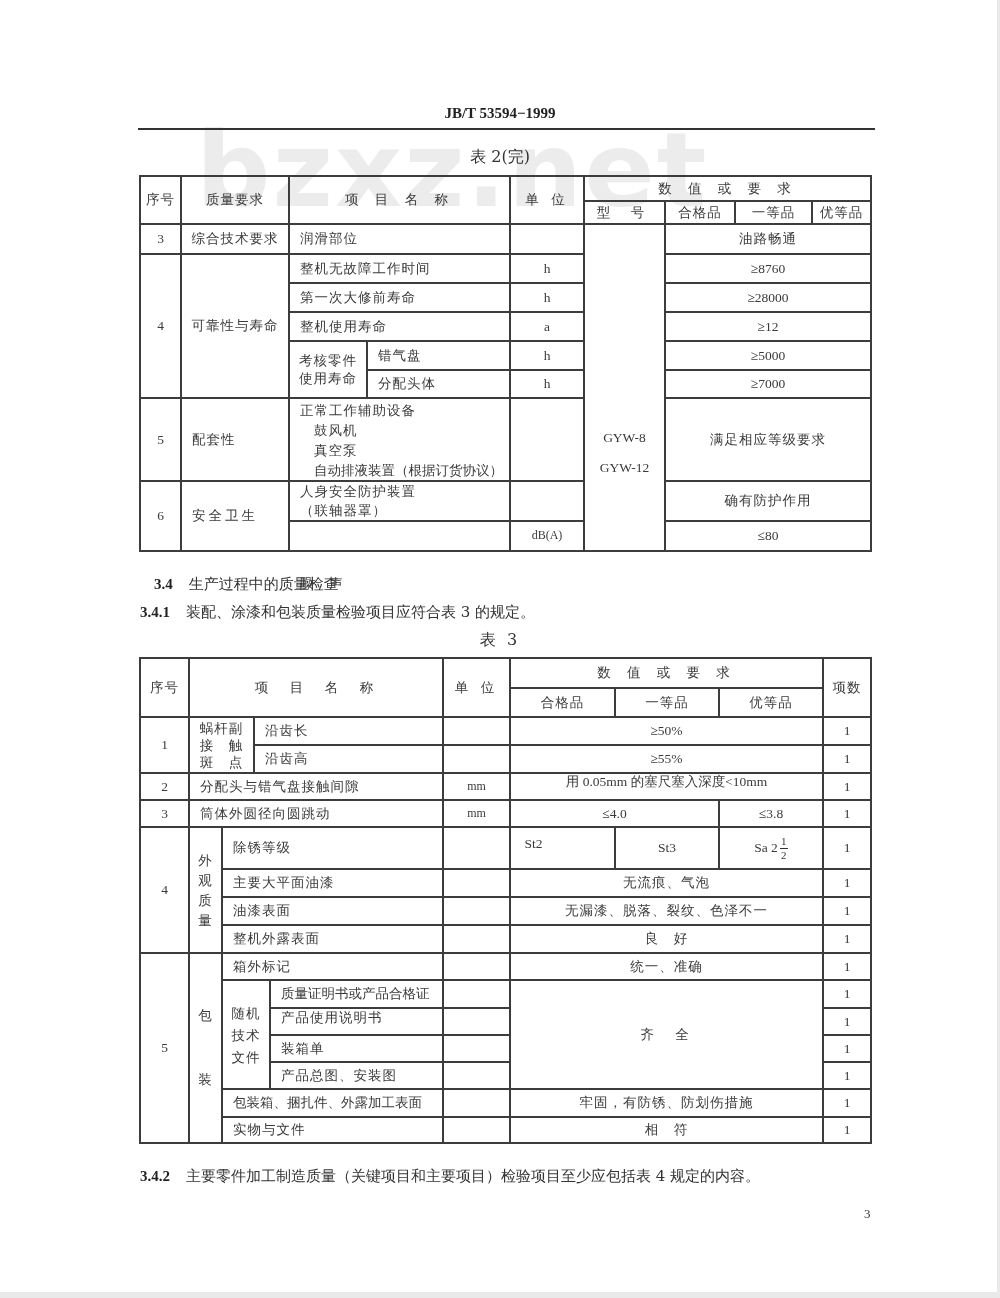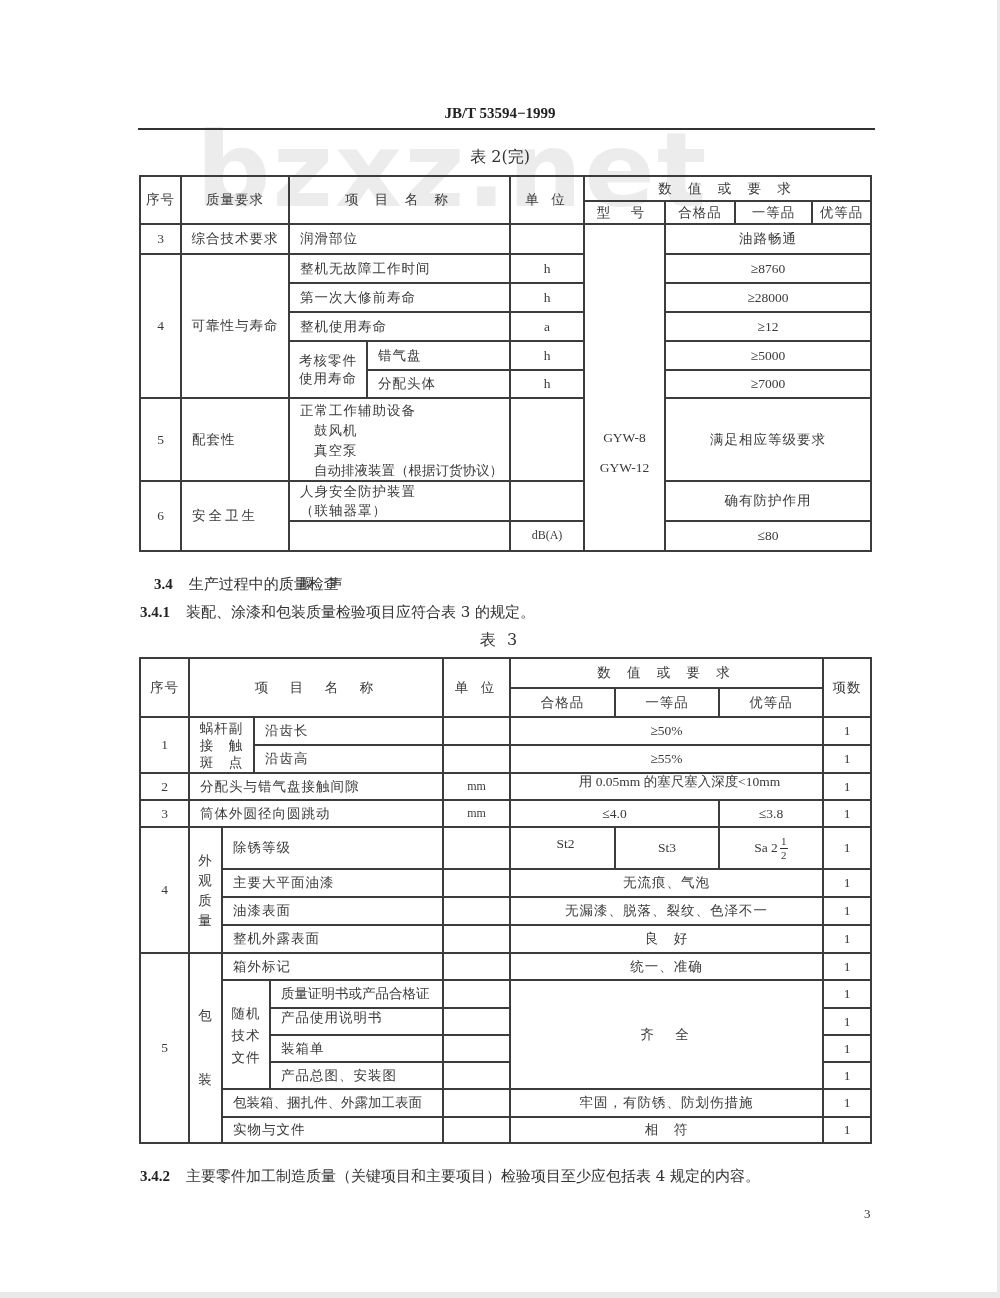--- a/index.html
+++ b/index.html
@@ -238,7 +238,7 @@
     <div class="cell num" style="left:141px;top:774px;width:47px;height:25px;">2</div>
     <div class="cell left" style="left:190px;top:774px;width:252px;height:25px;">分配头与错气盘接触间隙</div>
     <div class="cell num" style="left:444px;top:774px;width:65px;height:25px;font-size:12px;">mm</div>
-    <div class="cell num" style="left:524px;top:774px;width:311px;height:15px;letter-spacing:0;">用 0.05mm 的塞尺塞入深度&lt;10mm</div>
+    <div class="cell num" style="left:511px;top:774px;width:311px;height:15px;letter-spacing:0;">用 0.05mm 的塞尺塞入深度&lt;10mm</div>
     <div class="cell num" style="left:824px;top:774px;width:46px;height:25px;">1</div>
 
     <div class="cell num" style="left:141px;top:801px;width:47px;height:25px;">3</div>

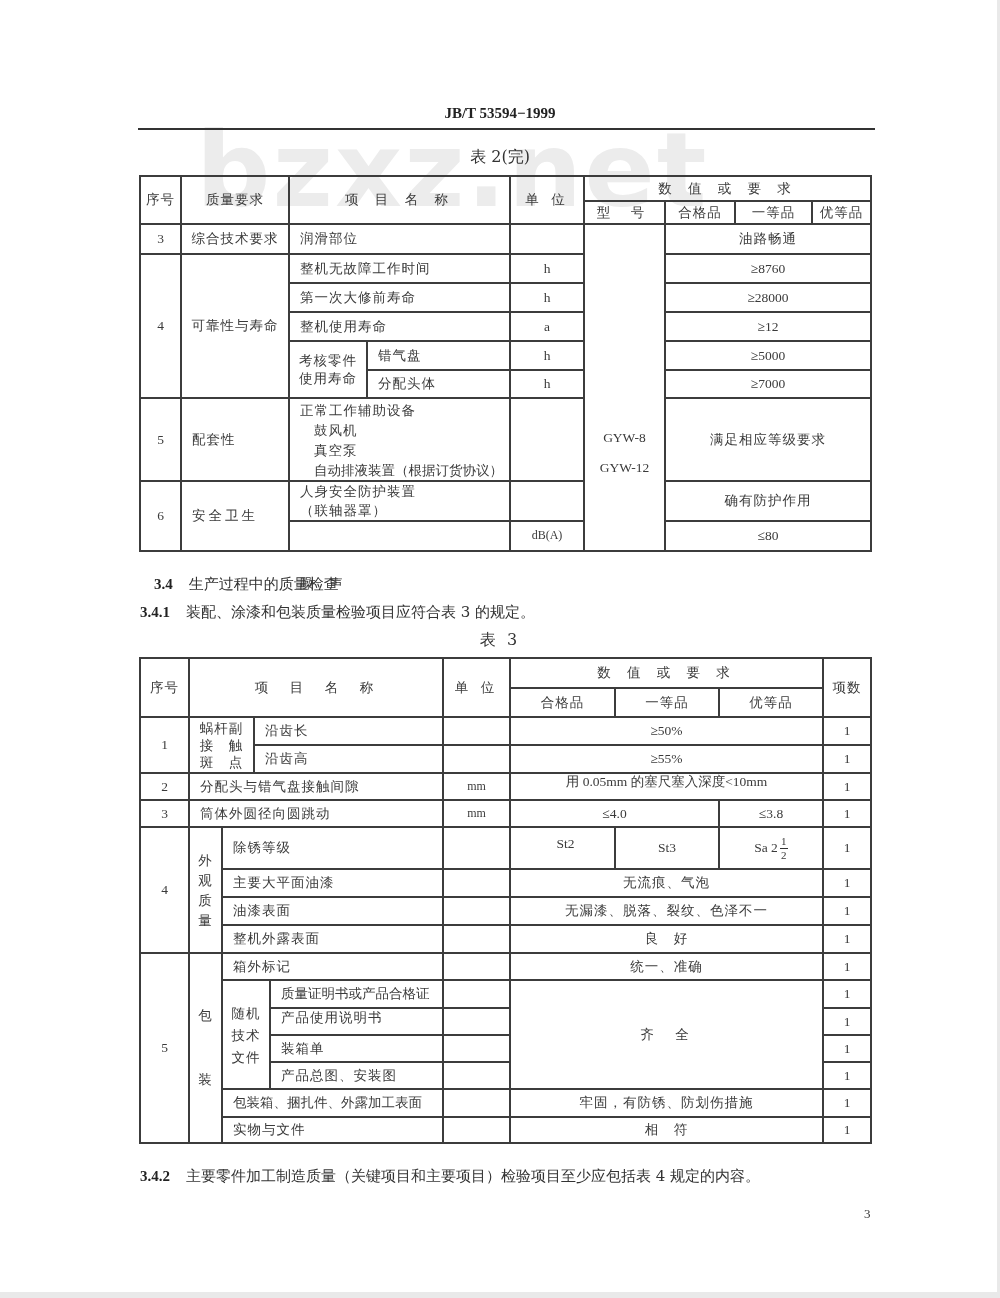--- a/index.html
+++ b/index.html
@@ -256,7 +256,7 @@
       <span>量</span>
     </div>
     <div class="cell left" style="left:223px;top:828px;width:219px;height:40px;">除锈等级</div>
-    <div class="cell num" style="left:514px;top:828px;width:103px;height:32px;">St2</div>
+    <div class="cell num" style="left:482px;top:828px;width:103px;height:32px;">St2</div>
     <div class="cell num" style="left:616px;top:828px;width:102px;height:40px;">St3</div>
     <div class="cell num" style="left:720px;top:828px;width:102px;height:40px;">
       <span>Sa 2</span>

